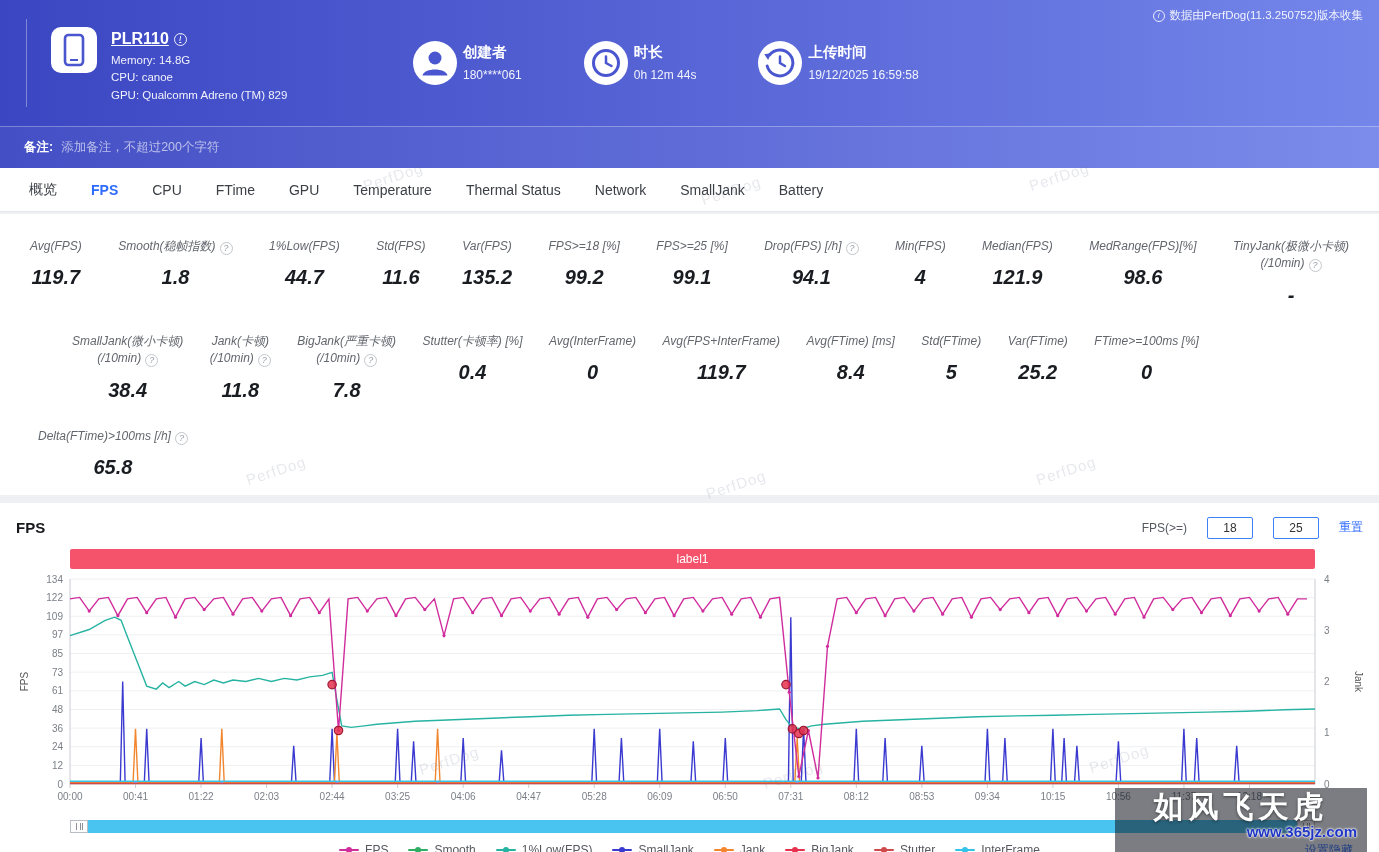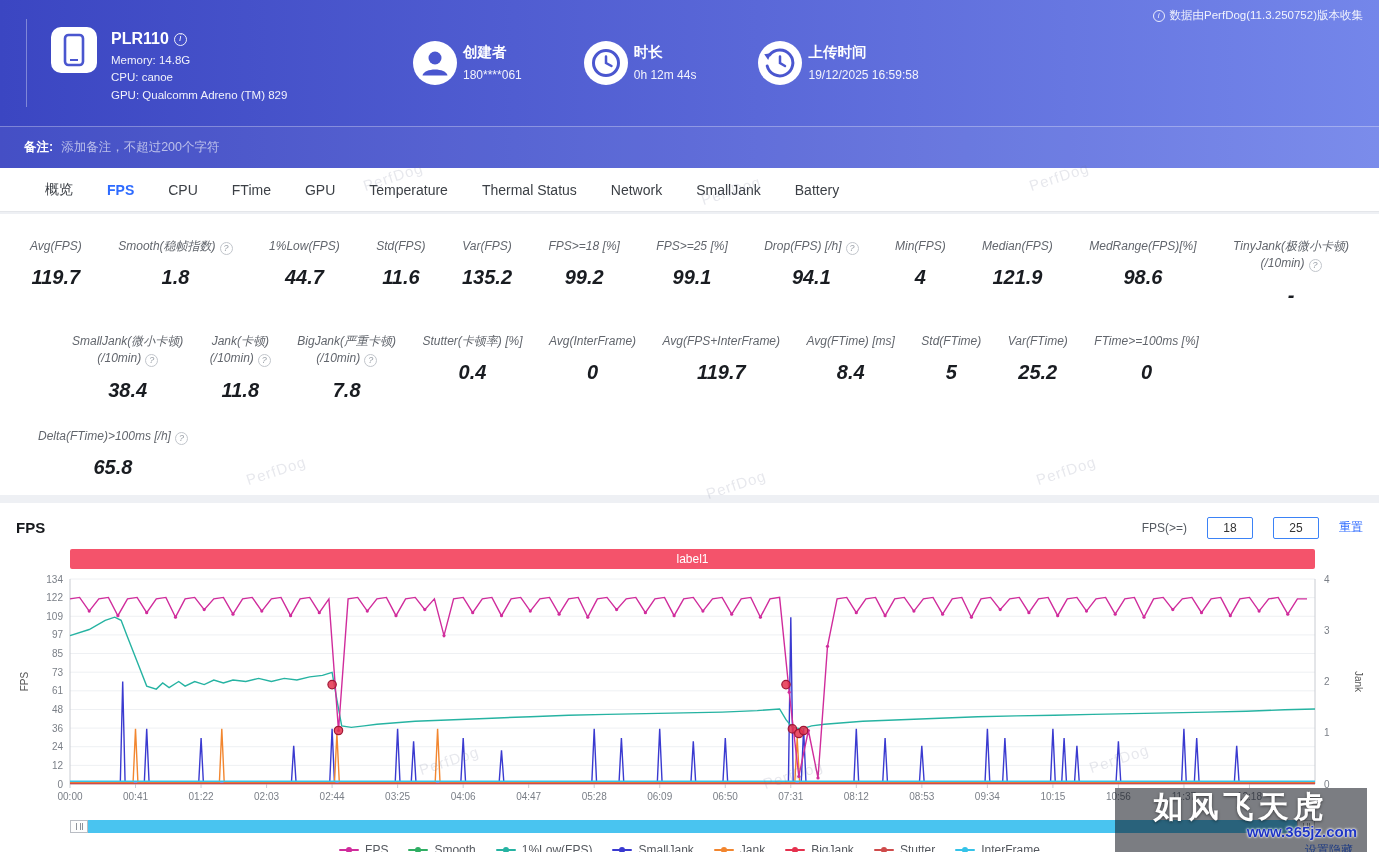--- a/index.html
+++ b/index.html
@@ -24,7 +24,7 @@
   .device-block { display:flex; align-items:flex-start; width:300px; flex:none; padding-top:6px; }
   .icon-badge-sq { width:46px; height:46px; background:#fff; border-radius:10px; display:flex; align-items:center; justify-content:center; flex:none; }
   .device-meta { margin-left:14px; line-height:1.55; }
-  .device-name-row { display:flex; align-items:center; gap:5px; font-size:16px; font-weight:bold; }
+  .device-name-row { display:flex; align-items:center; gap:5px; font-size:16px; font-weight:bold;text-decoration:underline; }
   .info-i { width:13px; height:13px; border:1px solid rgba(255,255,255,.9); border-radius:50%; font-size:9px; font-weight:normal; font-style:italic; display:inline-flex; align-items:center; justify-content:center; }
   .device-line { font-size:11.5px; color:rgba(255,255,255,.92); }
   .info-block { display:flex; align-items:center; gap:6px; margin-left:62px; flex:none; }

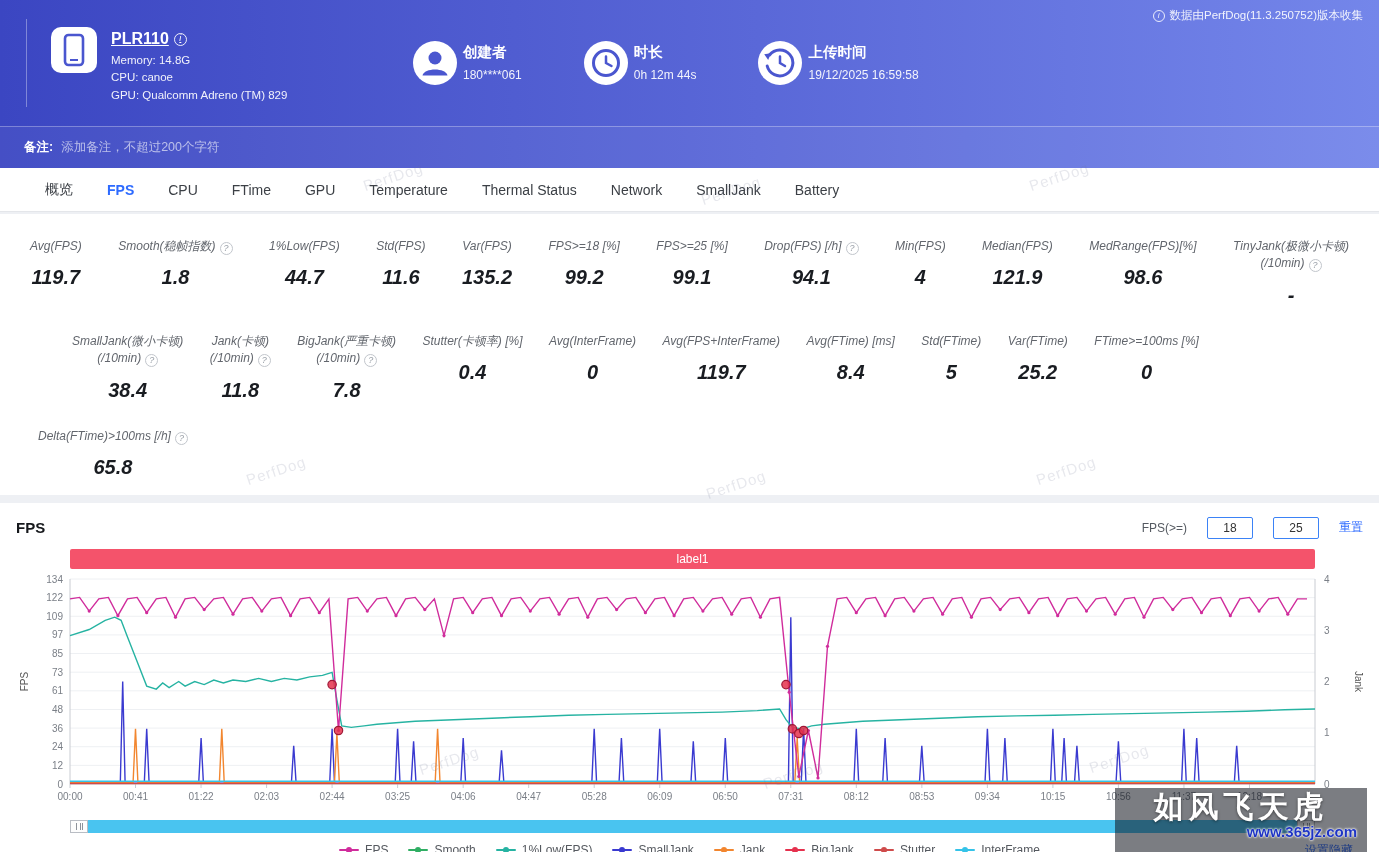--- a/index.html
+++ b/index.html
@@ -39,7 +39,7 @@
   .note-placeholder { font-size:12.5px; color:rgba(255,255,255,.62); cursor:text; }
 
   
-  .tabbar { height:44px; background:#fff; display:flex; align-items:center; padding:0 28px; border-bottom:1px solid #e4e6ea; position:relative; }
+  .tabbar { height:44px; background:#fff; display:flex; align-items:center; padding:0 12px; border-bottom:1px solid #e4e6ea; position:relative; }
   .tab { padding:0 17px; font-size:14px; color:#3c4046; cursor:pointer; white-space:nowrap; }
   .tab.active { color:#2e6bff; font-weight:bold; }
 

